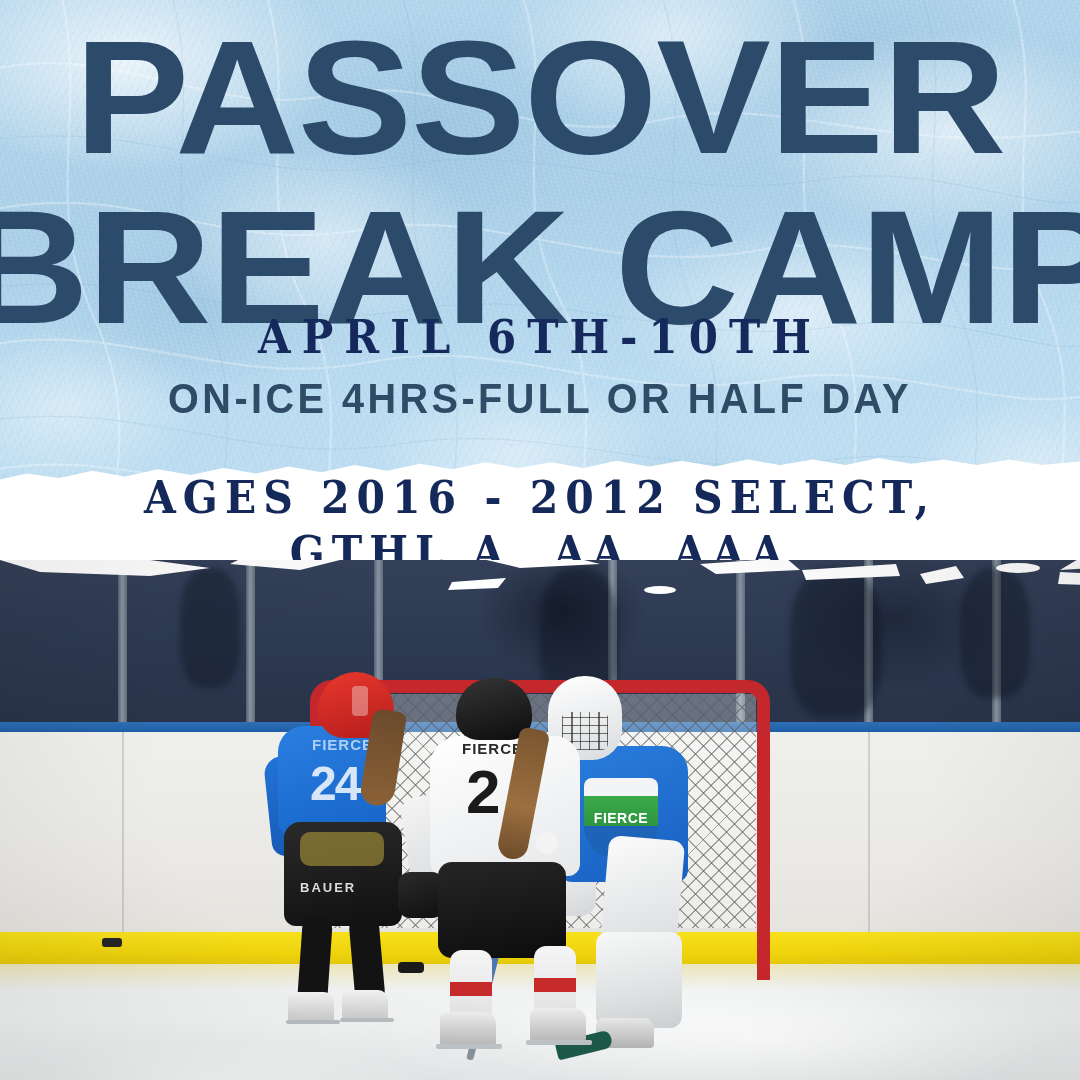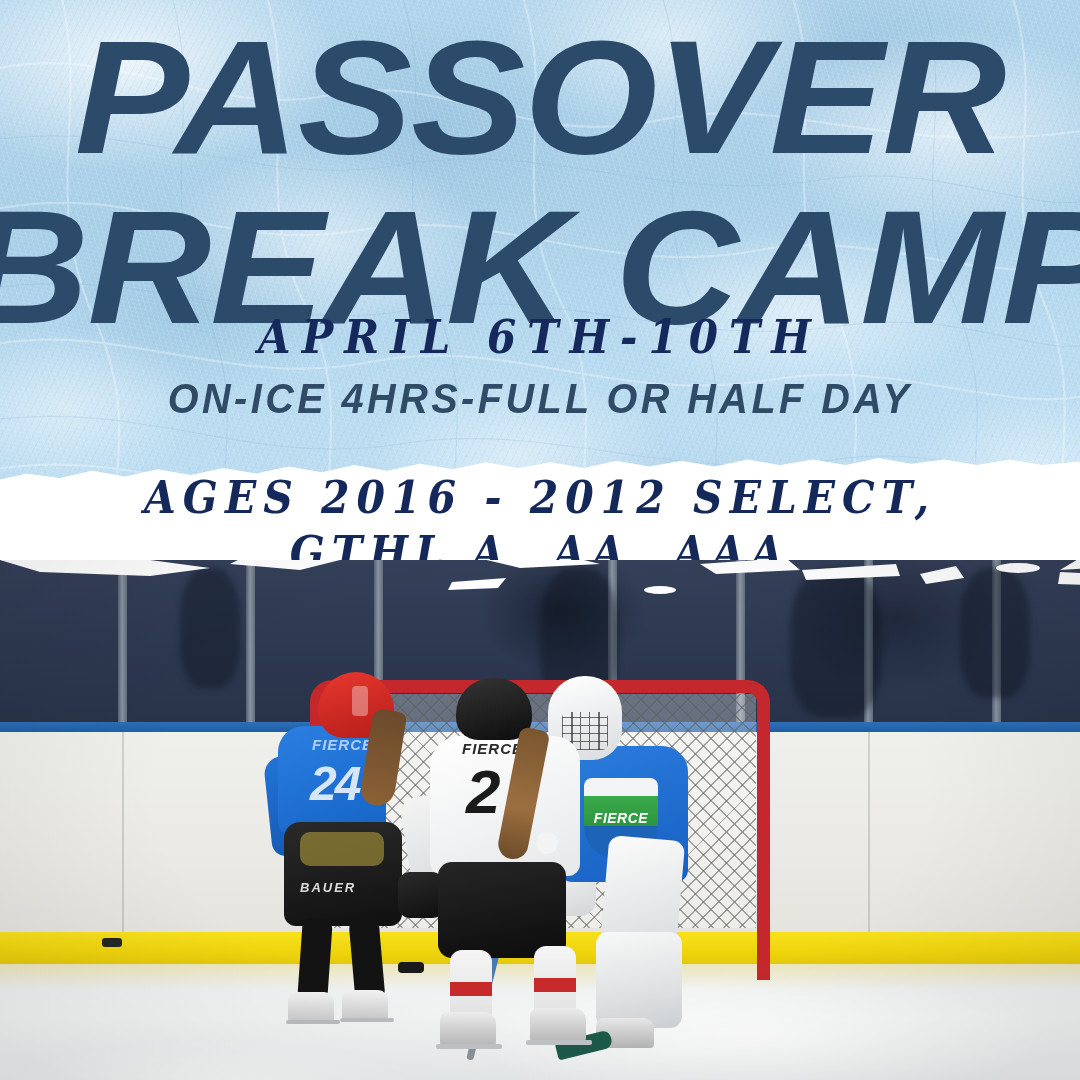--- a/index.html
+++ b/index.html
@@ -10,7 +10,6 @@
     position:relative;
     width:1080px; height:1080px;
     overflow:hidden;
-    font-style:italic;
   }
 
   

